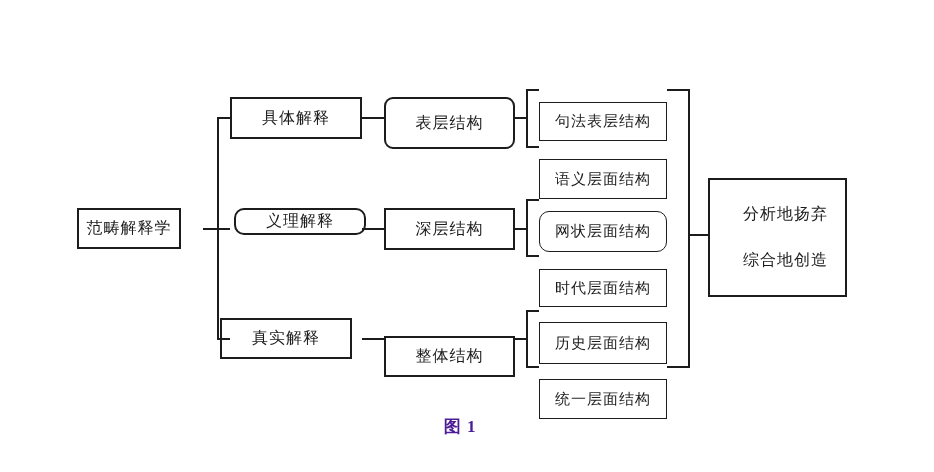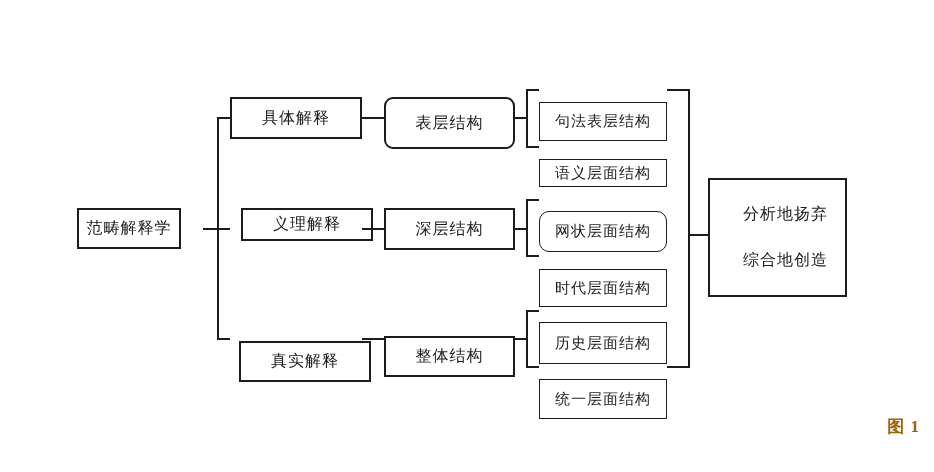--- a/index.html
+++ b/index.html
@@ -70,7 +70,7 @@
   <div class="node" style="left:384px; top:318px; width:131px; height:41px;margin-top:18px;">整体结构</div>
 
   <div class="node sub" style="left:539px; top:70px; width:128px; height:39px;">句法表层结构</div>
-  <div class="node sub" style="left:539px; top:127px; width:128px; height:28px;">语义层面结构</div>
+  <div class="node sub" style="left:539px; top:127px; width:128px; height:40px;">语义层面结构</div>
   <div class="node sub" style="left:539px; top:179px; width:128px; height:41px;border-radius:10px;">网状层面结构</div>
   <div class="node sub" style="left:539px; top:237px; width:128px; height:38px;">时代层面结构</div>
   <div class="node sub" style="left:539px; top:290px; width:128px; height:42px;">历史层面结构</div>

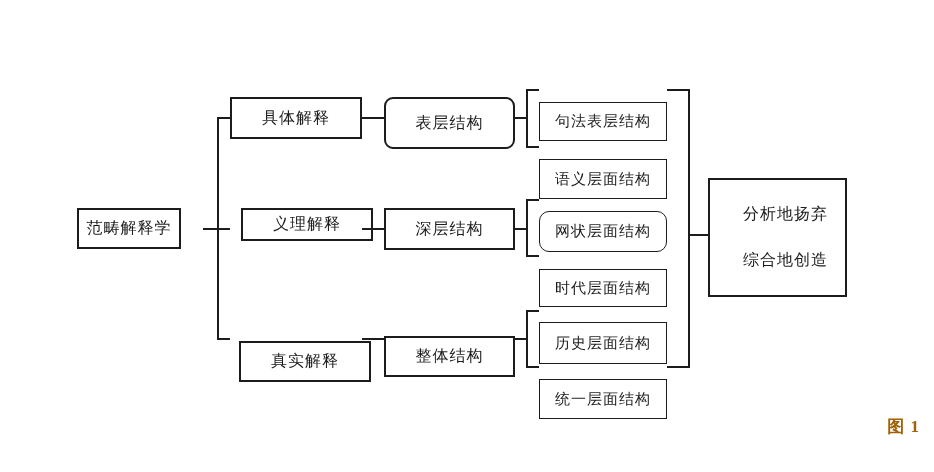--- a/index.html
+++ b/index.html
@@ -62,7 +62,7 @@
   <div class="node" style="left:77px; top:208px; width:104px; height:41px;">范畴解释学</div>
 
   <div class="node" style="left:230px; top:97px; width:132px; height:42px;">具体解释</div>
-  <div class="node" style="left:241px; top:208px; width:132px; height:33px;">义理解释</div>
+  <div class="node" style="left:234px; top:208px; width:132px; height:27px;border-radius:10px;">义理解释</div>
   <div class="node" style="left:239px; top:318px; width:132px; height:41px;margin-top:23px;">真实解释</div>
 
   <div class="node" style="left:384px; top:97px; width:131px; height:52px;border-radius:9px;">表层结构</div>

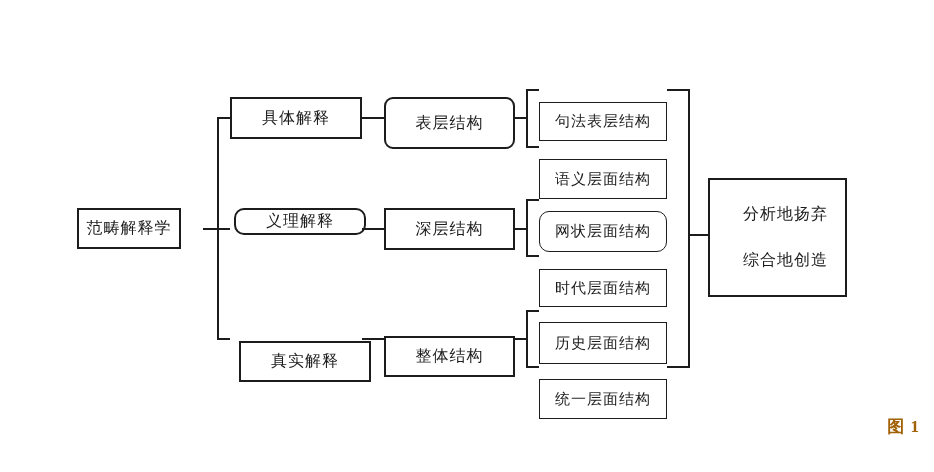--- a/index.html
+++ b/index.html
@@ -63,7 +63,7 @@
 
   <div class="node" style="left:230px; top:97px; width:132px; height:42px;">具体解释</div>
   <div class="node" style="left:234px; top:208px; width:132px; height:27px;border-radius:10px;">义理解释</div>
-  <div class="node" style="left:239px; top:318px; width:132px; height:41px;margin-top:23px;">真实解释</div>
+  <div class="node" style="left:220px; top:318px; width:132px; height:41px;">真实解释</div>
 
   <div class="node" style="left:384px; top:97px; width:131px; height:52px;border-radius:9px;">表层结构</div>
   <div class="node" style="left:384px; top:208px; width:131px; height:42px;">深层结构</div>

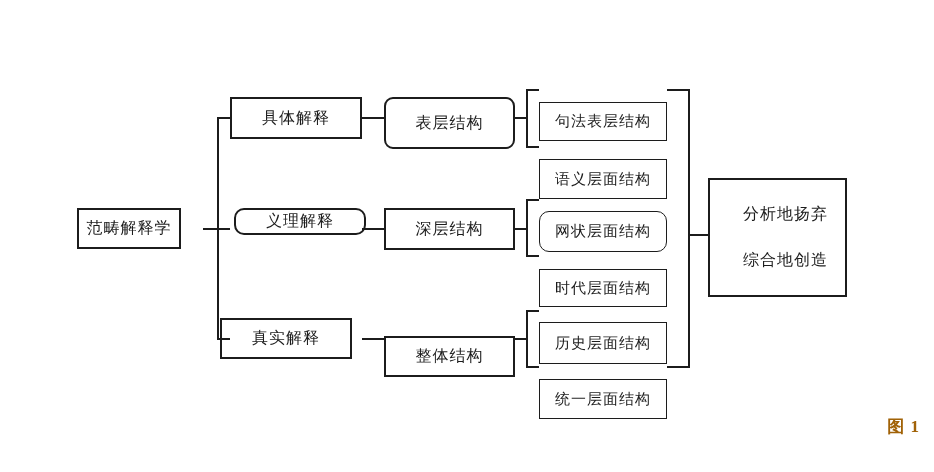--- a/index.html
+++ b/index.html
@@ -47,10 +47,10 @@
     left: 0;
     top: 415px;
     width: 920px;
-    text-align: right;
+    text-align: center;
     font-size: 17px;
     font-weight: bold;
-    color: #a16207;
+    color: #4c1d95;
     letter-spacing: 1px;
   }
 </style>

